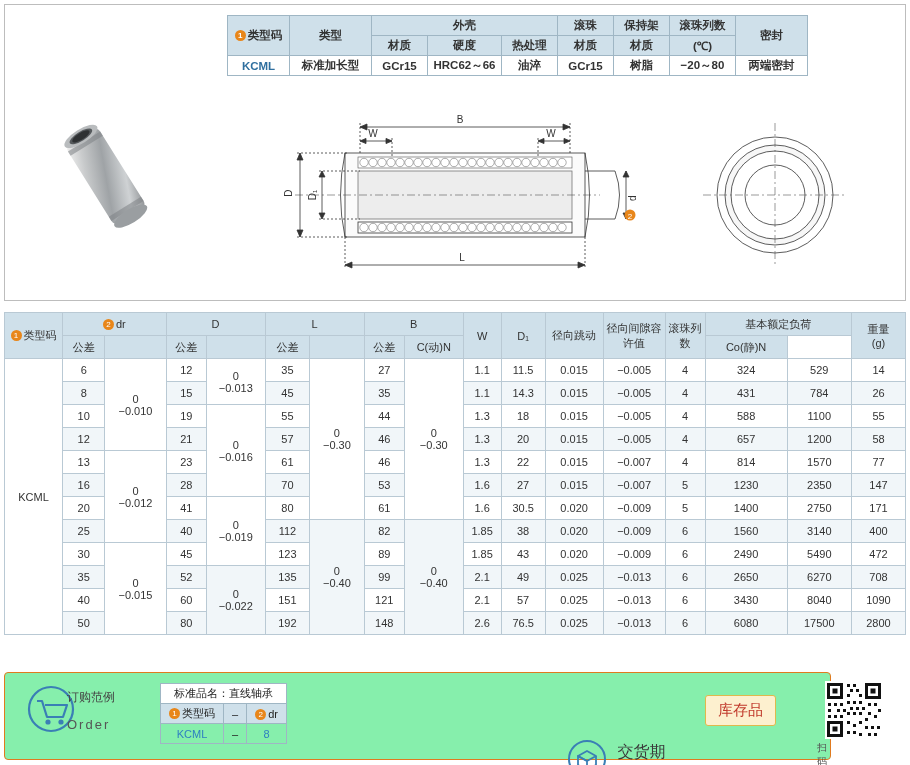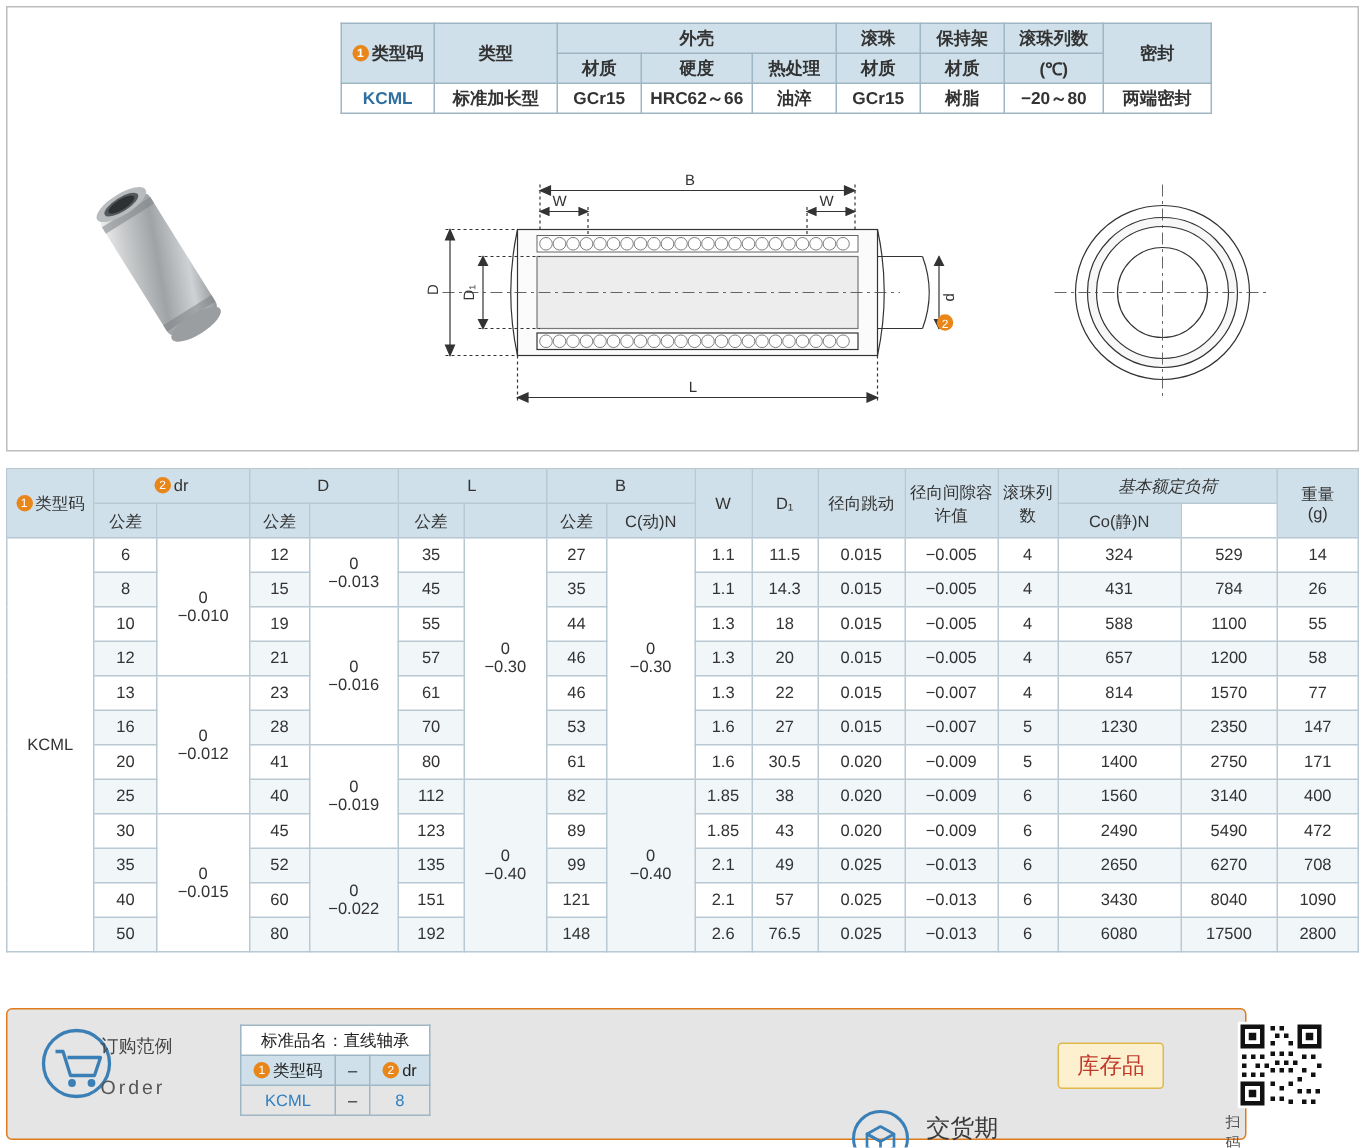--- a/index.html
+++ b/index.html
@@ -338,7 +338,7 @@
           <th rowspan="2" style="width:58px;">径向跳动</th>
           <th rowspan="2" style="width:62px;">径向间隙容许值</th>
           <th rowspan="2" style="width:40px;font-family:Liberation Mono, monospace;">滚珠列数</th>
-          <th colspan="2" style="width:130px;font-style:italic;">基本额定负荷</th>
+          <th colspan="2" style="width:130px;">基本额定负荷</th>
           <th rowspan="2" style="width:54px;">
             <div>重量</div>
             <div>(g)</div>

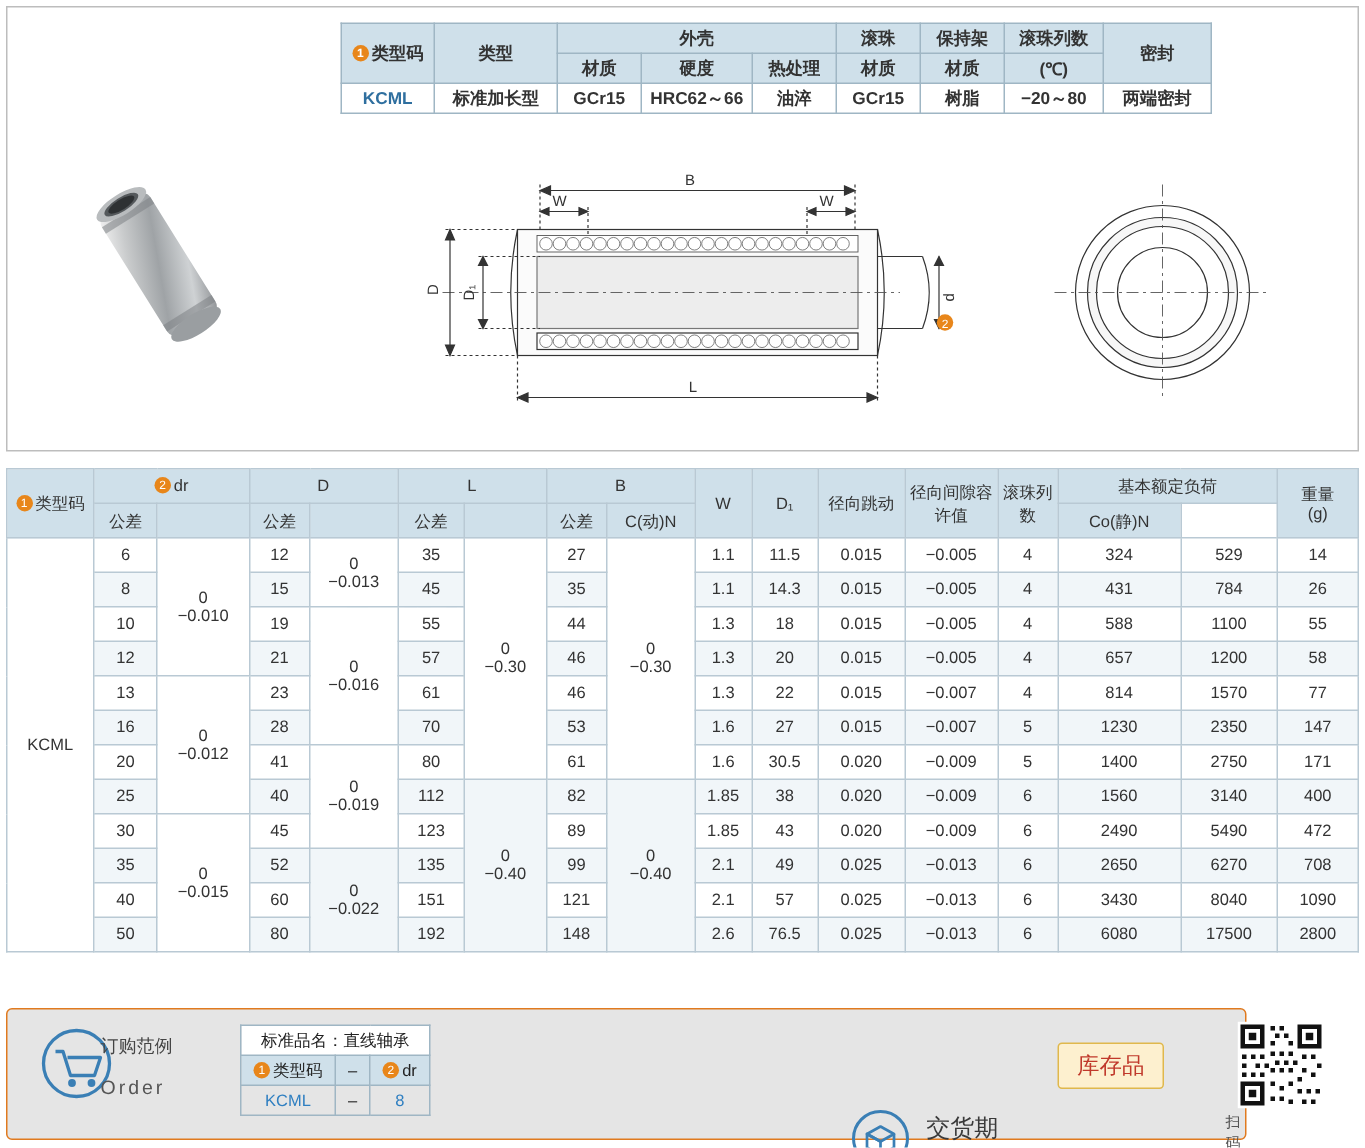--- a/index.html
+++ b/index.html
@@ -79,7 +79,7 @@
   .bottom {
     position: absolute; left: 4px; top: 672px; width: 827px; height: 88px;
     border: 1px solid #e07a1f; border-radius: 4px;
-    background: #e5e5e5;
+    background: #86efac;
   }
   .order-ex { position: absolute; left: 18px; top: 12px; width: 128px; height: 62px; }
   .order-txt { position: absolute; left: 24px; top: 18px; font-size: 12px; color: #444; }

